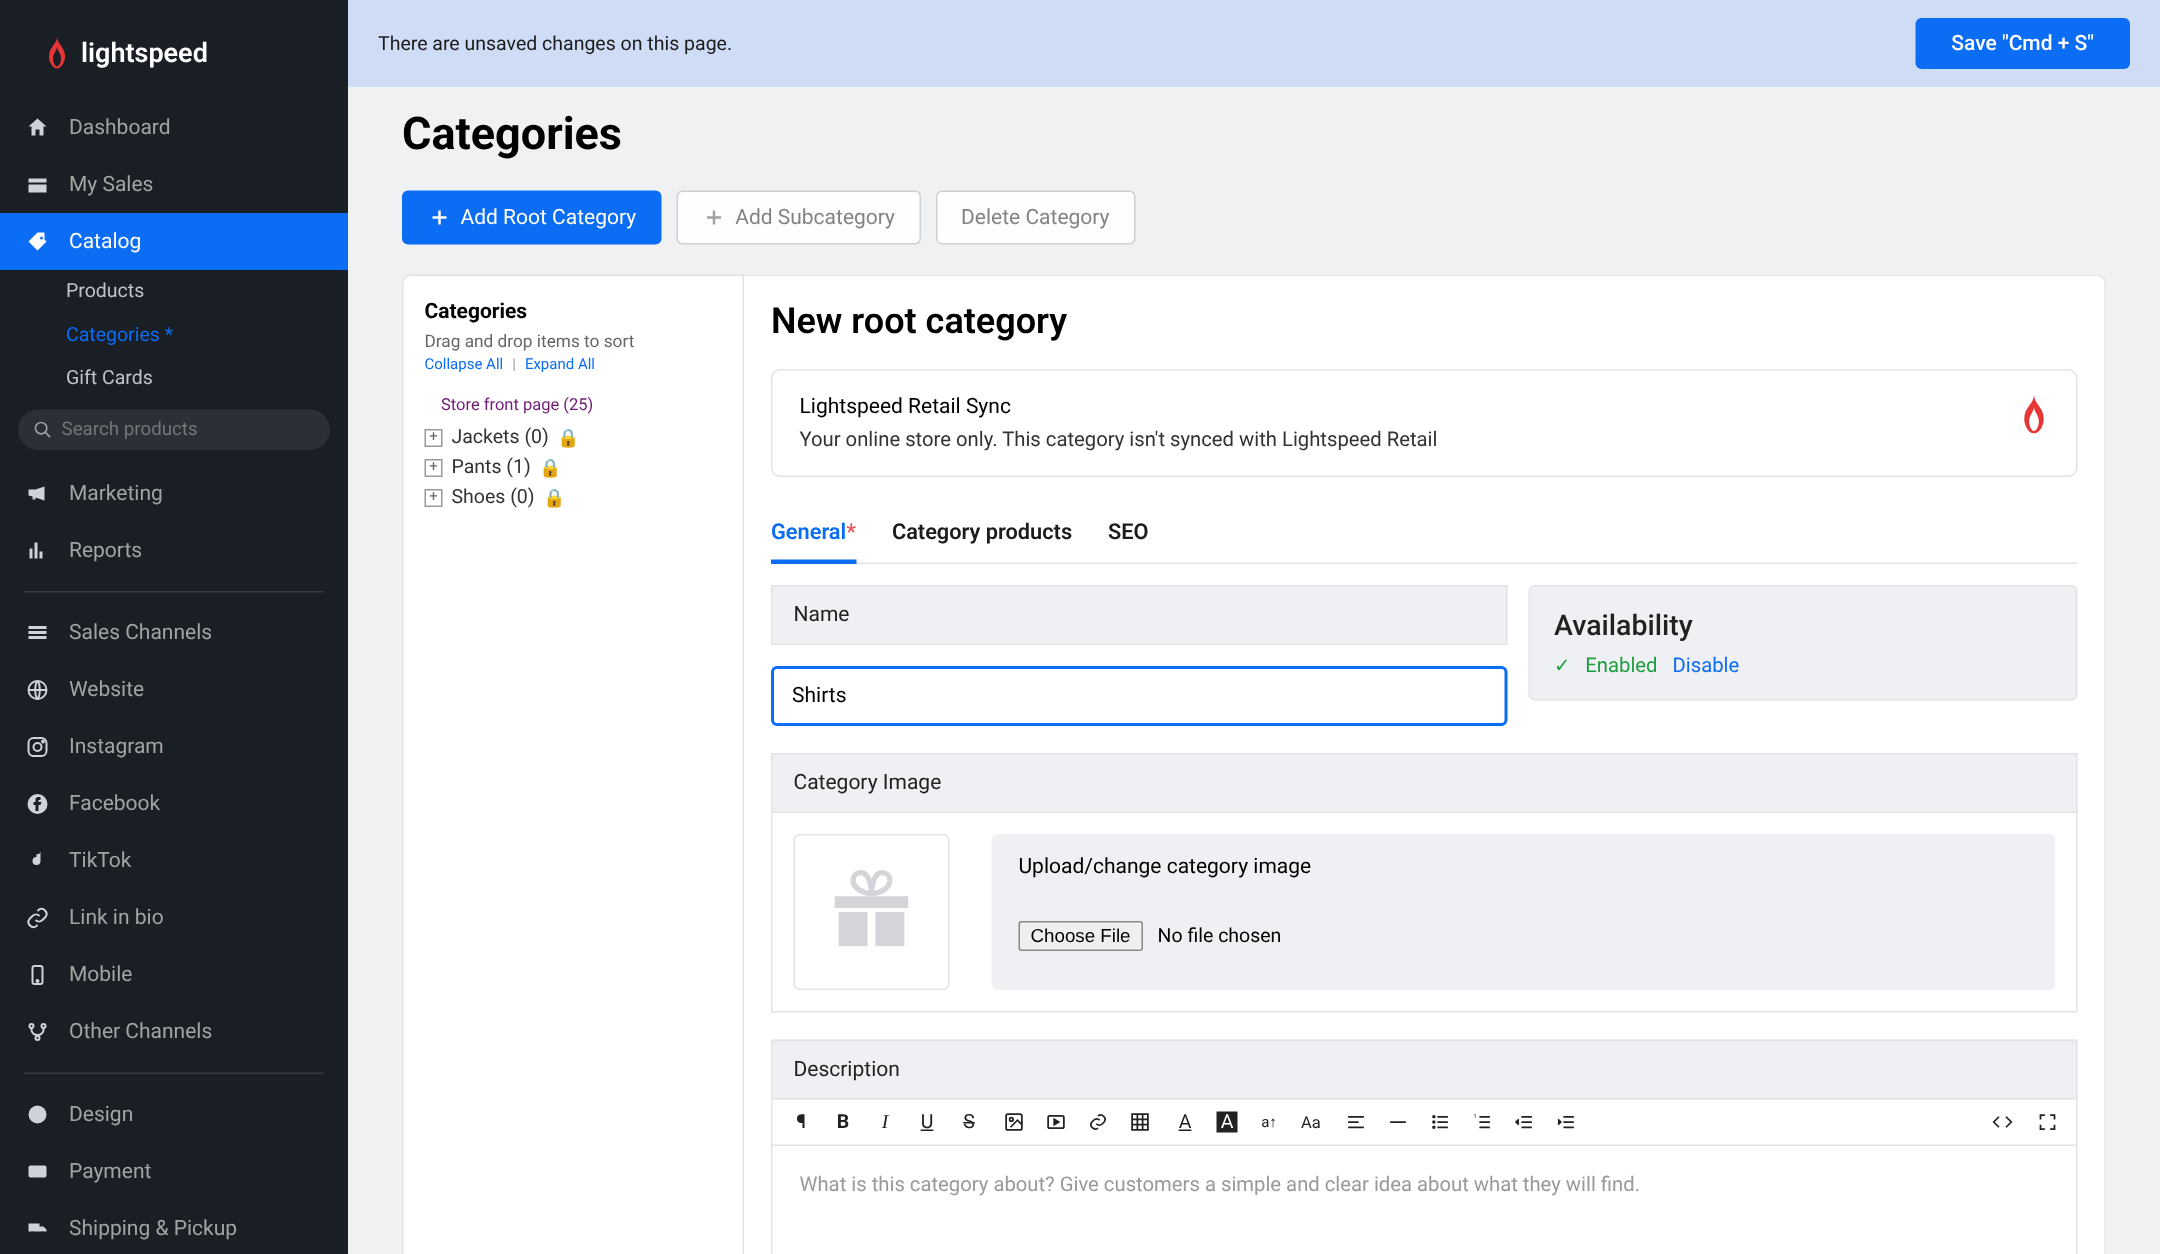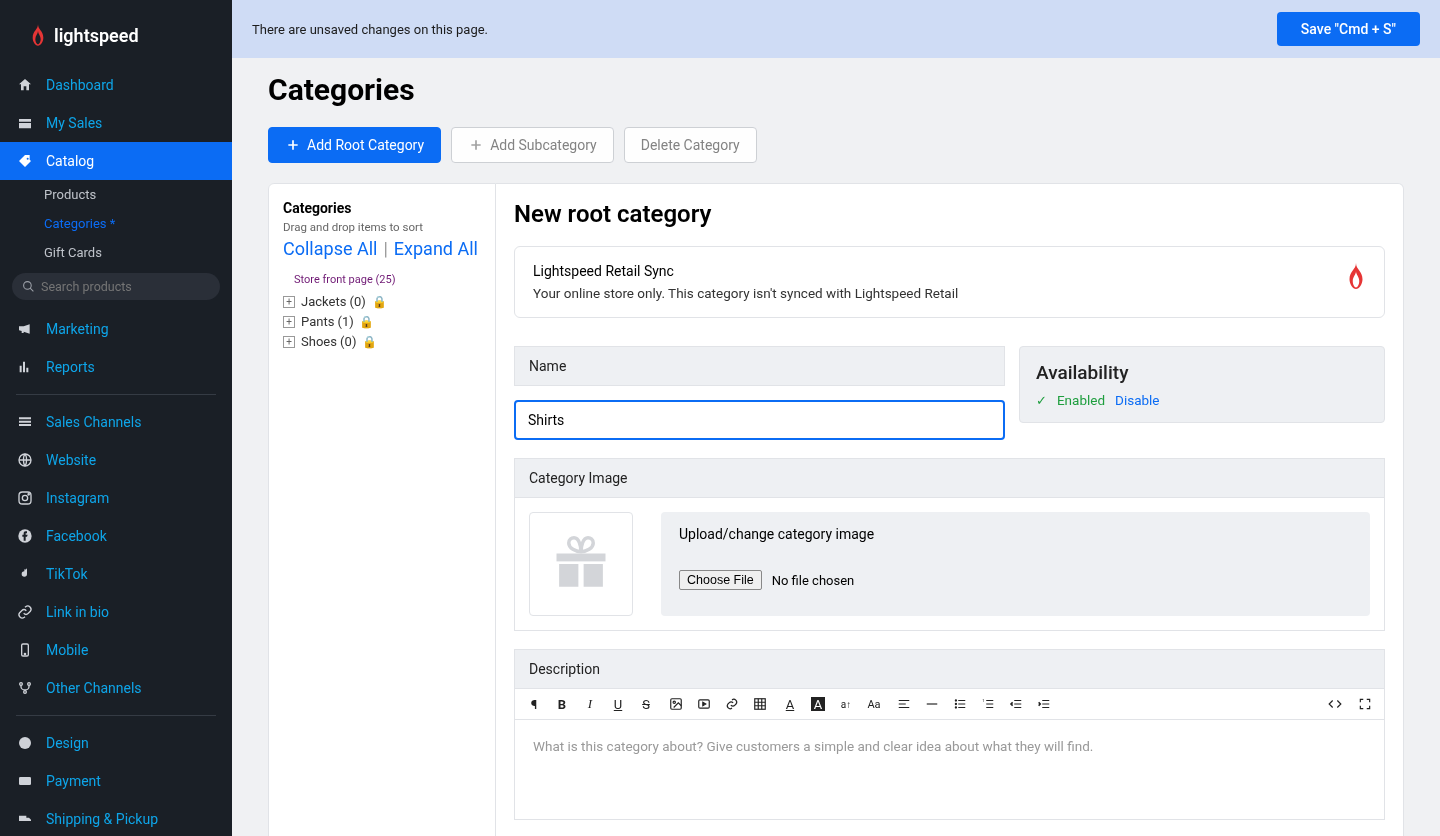--- a/index.html
+++ b/index.html
@@ -8,7 +8,7 @@
 .sidebar{width:232px;background:#1a1f26;color:#fff;display:flex;flex-direction:column;overflow-y:auto}
 .logo{display:flex;align-items:center;gap:8px;padding:24px 16px 20px 30px;font-size:18px;font-weight:600}
 .flame{width:16px;height:22px}
-.nav-item{display:flex;align-items:center;gap:12px;padding:10px 16px;font-size:14px;color:#0ea5e9;cursor:pointer}
+.nav-item{display:flex;align-items:center;gap:12px;padding:10px 16px;font-size:14px;color:#a3a3a3;cursor:pointer}
 .nav-item.active{background:#0b6cf4;color:#fff}
 .nav-icon{width:18px;height:18px;display:flex;align-items:center;justify-content:center;flex-shrink:0}
 .sub-item{padding:7px 16px 7px 44px;font-size:13px;color:#bfc3ca;cursor:pointer}

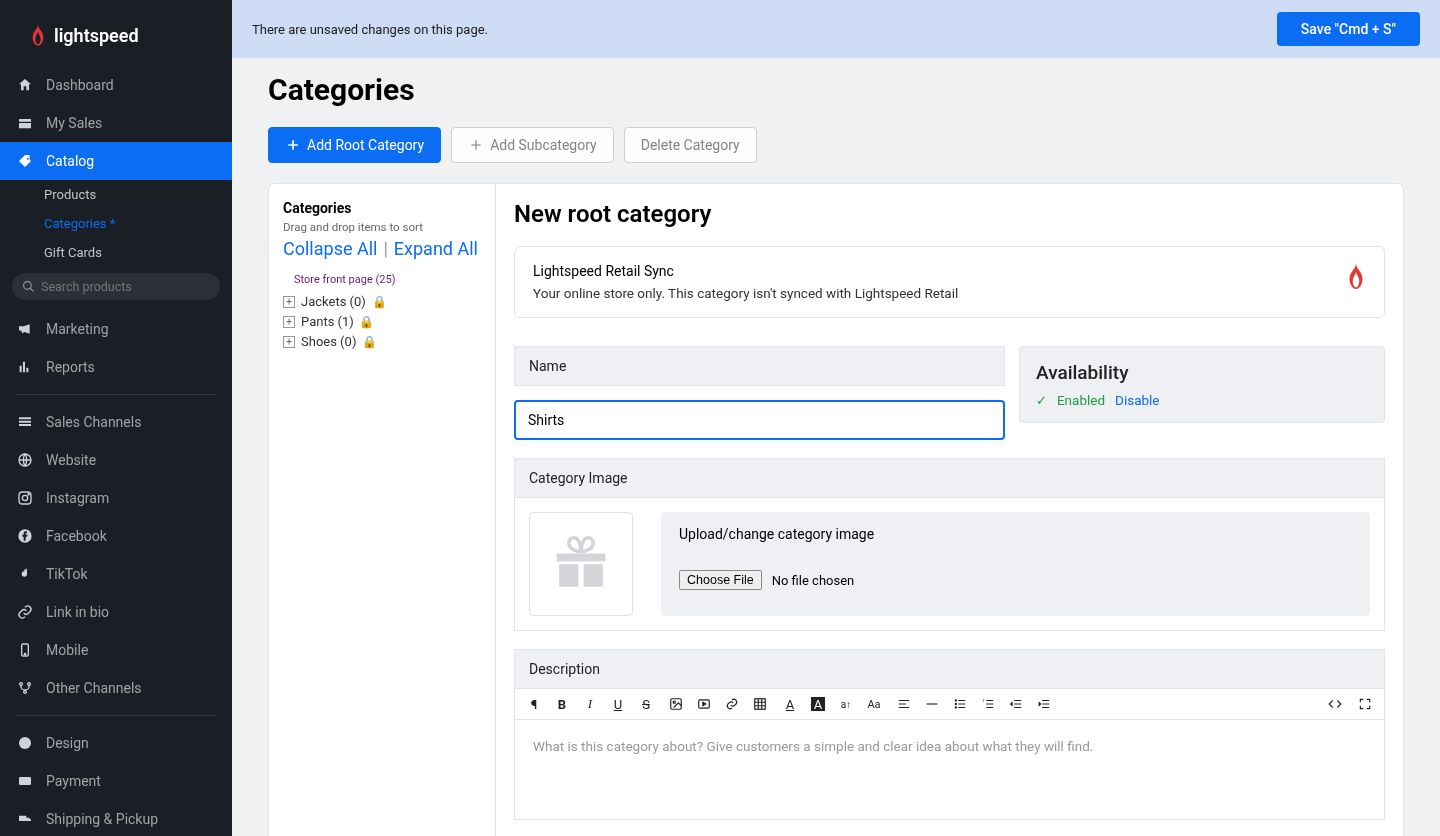--- a/index.html
+++ b/index.html
@@ -30,7 +30,7 @@
 .tree-panel{width:228px;background:#fff;border:1px solid #e1e3e7;border-radius:6px 0 0 6px;padding:16px 14px}
 .tree-panel h3{font-size:14px;font-weight:700;margin-bottom:4px}
 .tree-sub{font-size:11.5px;color:#666;margin-bottom:4px}
-.tree-links{font-size:18px;margin-bottom:14px}
+.tree-links{font-size:10px;margin-bottom:14px}
 .tree-links a{color:#0b6cf4;text-decoration:none;cursor:pointer}
 .tree-links .sep{color:#999;margin:0 6px}
 .tree-root{color:#701a75;font-size:11px;margin-left:11px;margin-bottom:8px;cursor:pointer}

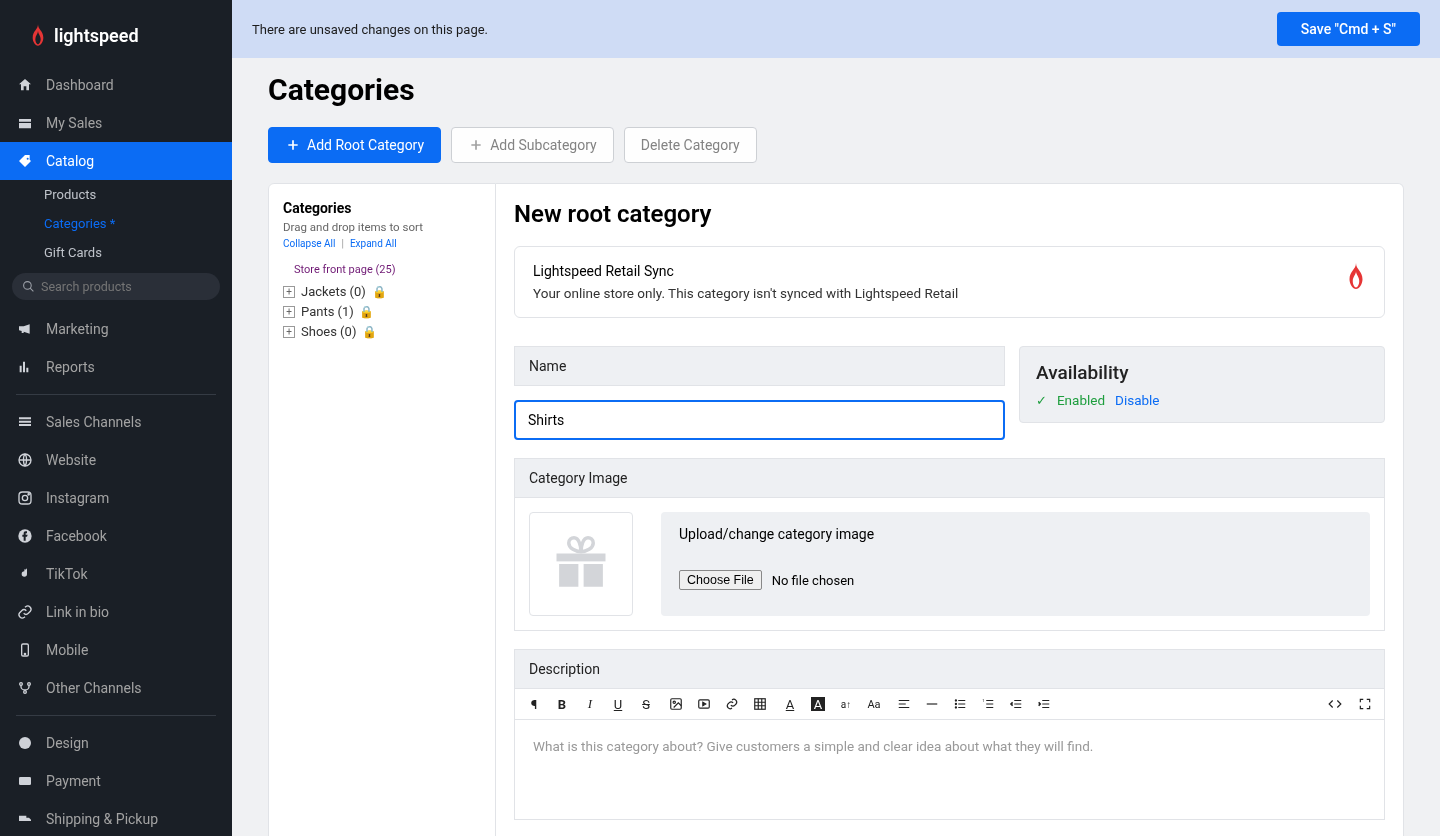--- a/index.html
+++ b/index.html
@@ -300,6 +300,11 @@
             </svg>
         </div>
 
+        <div class="tabs">
+          <div class="tab active"><span>General</span><span class="ast">*</span></div>
+          <div class="tab">Category products</div>
+          <div class="tab">SEO</div>
+        </div>
 
         <div class="form-split">
           <div class="left-col">

